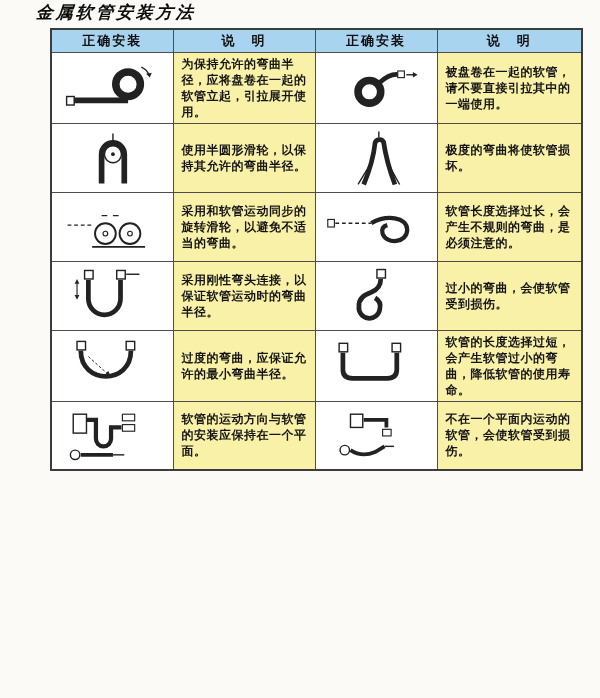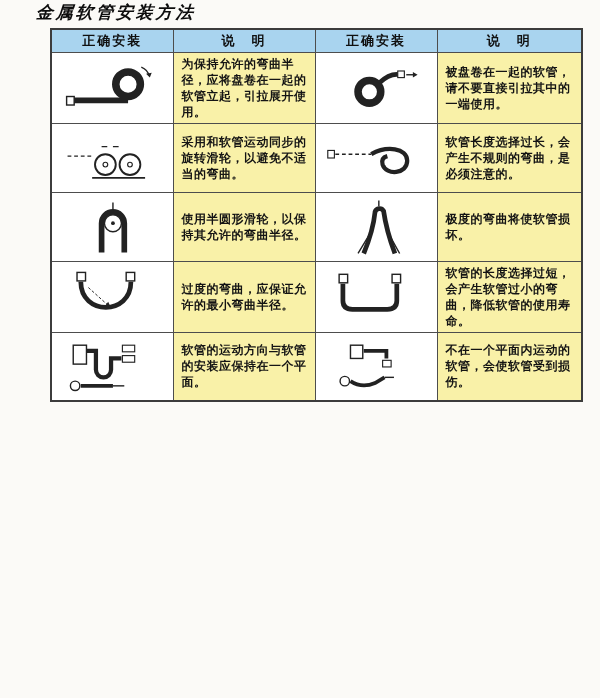--- a/index.html
+++ b/index.html
@@ -85,6 +85,26 @@
       <tr>
         <td class="fig">
           <svg class="illus" width="104" height="58" viewBox="0 0 110 60">
+            <path d="M44 57 V26 A 12 12 0 0 1 68 26 V57" fill="none" stroke="#222" stroke-width="6"></path>
+            <circle cx="56" cy="26" r="9" fill="#fff" stroke="#222" stroke-width="1.5"></circle>
+            <circle cx="56" cy="26" r="2" fill="#222"></circle>
+            <path d="M56 4 V15" stroke="#222" stroke-width="1.5"></path>
+          </svg>
+        </td>
+        <td class="desc">使用半圆形滑轮，以保持其允许的弯曲半径。</td>
+        <td class="fig">
+          <svg class="illus" width="104" height="58" viewBox="0 0 110 60">
+            <path d="M42 58 Q52 34 54 14 A 5 5 0 0 1 63 13 Q66 34 75 58" fill="none" stroke="#222" stroke-width="5"></path>
+            <path d="M36 58 L48 38 M80 58 L70 40" stroke="#222" stroke-width="1.5"></path>
+            <path d="M58 2 V8" stroke="#222" stroke-width="1.5"></path>
+          </svg>
+        </td>
+        <td class="desc">极度的弯曲将使软管损坏。</td>
+      </tr>
+
+      <tr>
+        <td class="fig">
+          <svg class="illus" width="104" height="58" viewBox="0 0 110 60">
             <path d="M8 28 H34" stroke="#222" stroke-width="1.5" stroke-dasharray="4 3"></path>
             <circle cx="48" cy="37" r="11" fill="#fff" stroke="#222" stroke-width="2"></circle>
             <circle cx="48" cy="37" r="2.5" fill="none" stroke="#222" stroke-width="1.2"></circle>
@@ -103,26 +123,6 @@
           </svg>
         </td>
         <td class="desc">软管长度选择过长，会产生不规则的弯曲，是必须注意的。</td>
-      </tr>
-
-      <tr>
-        <td class="fig">
-          <svg class="illus" width="104" height="58" viewBox="0 0 110 60">
-            <path d="M44 57 V26 A 12 12 0 0 1 68 26 V57" fill="none" stroke="#222" stroke-width="6"></path>
-            <circle cx="56" cy="26" r="9" fill="#fff" stroke="#222" stroke-width="1.5"></circle>
-            <circle cx="56" cy="26" r="2" fill="#222"></circle>
-            <path d="M56 4 V15" stroke="#222" stroke-width="1.5"></path>
-          </svg>
-        </td>
-        <td class="desc">使用半圆形滑轮，以保持其允许的弯曲半径。</td>
-        <td class="fig">
-          <svg class="illus" width="104" height="58" viewBox="0 0 110 60">
-            <path d="M42 58 Q52 34 54 14 A 5 5 0 0 1 63 13 Q66 34 75 58" fill="none" stroke="#222" stroke-width="5"></path>
-            <path d="M36 58 L48 38 M80 58 L70 40" stroke="#222" stroke-width="1.5"></path>
-            <path d="M58 2 V8" stroke="#222" stroke-width="1.5"></path>
-          </svg>
-        </td>
-        <td class="desc">极度的弯曲将使软管损坏。</td>
       </tr>
 
 

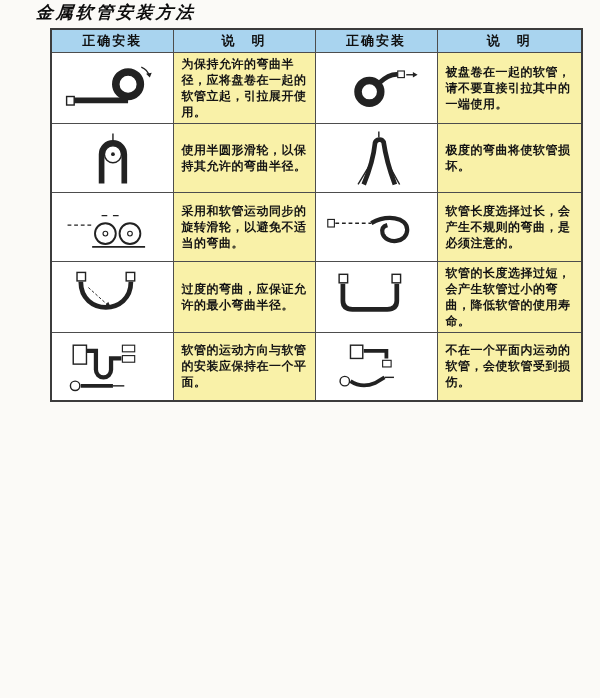--- a/index.html
+++ b/index.html
@@ -126,6 +126,26 @@
       </tr>
 
 
+      <tr>
+        <td class="fig">
+          <svg class="illus" width="104" height="58" viewBox="0 0 110 60">
+            <rect x="26" y="3" width="9" height="9" fill="#fff" stroke="#222" stroke-width="1.5"></rect>
+            <rect x="60" y="3" width="9" height="9" fill="#fff" stroke="#222" stroke-width="1.5"></rect>
+            <path d="M30 13 V33 A 17 17 0 0 0 64 33 V13" fill="none" stroke="#222" stroke-width="5"></path>
+            <path d="M70 7 h14" stroke="#222" stroke-width="1.5"></path>
+            <path d="M18 16 v14" stroke="#222" stroke-width="1.2"></path>
+            <path d="M18 12 l-2.5 5 h5 z M18 34 l-2.5 -5 h5 z" fill="#222"></path>
+          </svg>
+        </td>
+        <td class="desc">采用刚性弯头连接，以保证软管运动时的弯曲半径。</td>
+        <td class="fig">
+          <svg class="illus" width="104" height="58" viewBox="0 0 110 60">
+            <rect x="56" y="2" width="9" height="9" fill="#fff" stroke="#222" stroke-width="1.5"></rect>
+            <path d="M60 12 Q60 22 50 26 Q36 31 37 41 A 11 11 0 0 0 59 44 Q61 36 54 32" fill="none" stroke="#222" stroke-width="5"></path>
+          </svg>
+        </td>
+        <td class="desc">过小的弯曲，会使软管受到损伤。</td>
+      </tr>
 
 
 

